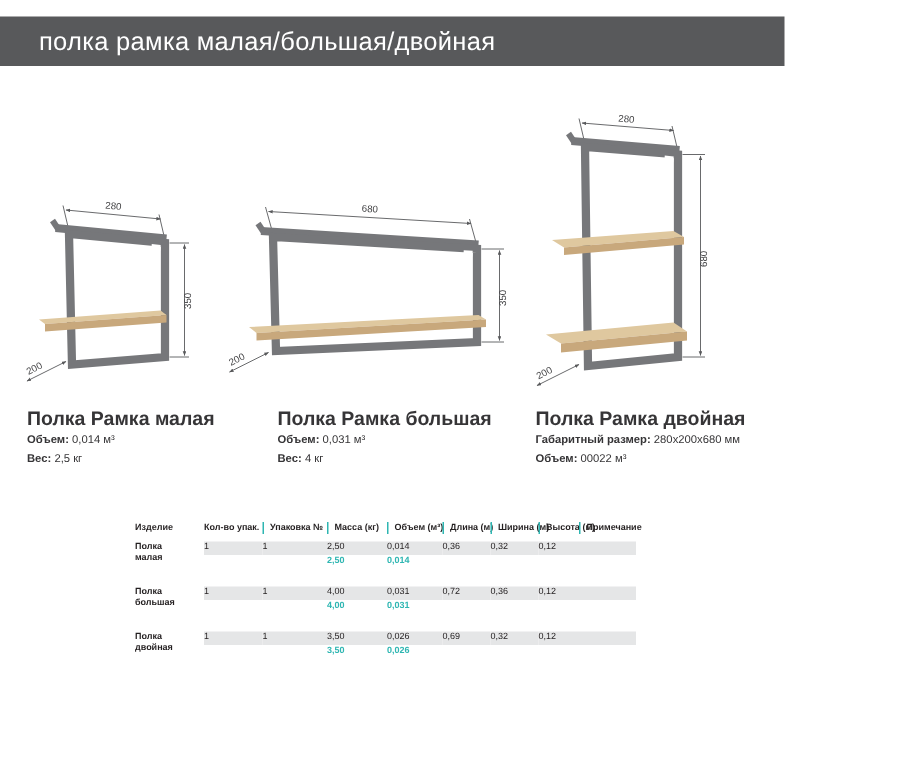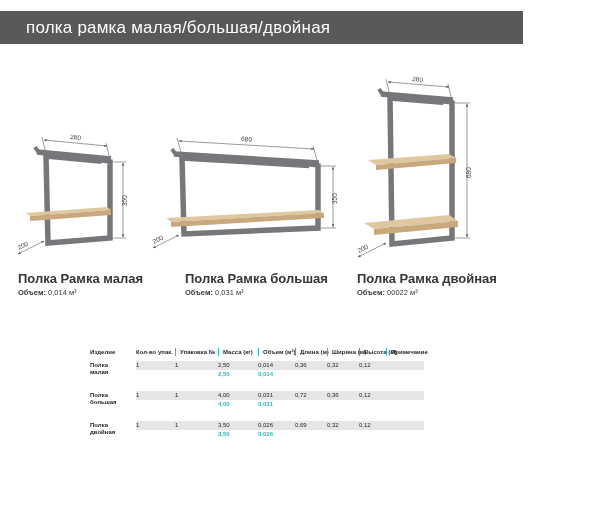--- a/index.html
+++ b/index.html
@@ -179,6 +179,7 @@
 
 <div class="desc p3">
   <div class="t">Полка Рамка двойная</div>
+  <div><span class="b">Габаритный размер:</span> <span>280x200x680 мм</span></div>
   <div><span class="b">Объем:</span> <span>00022 м³</span></div>
 </div>
 

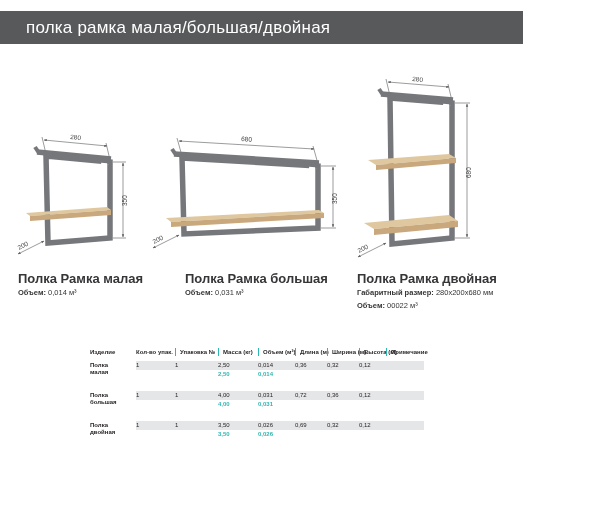--- a/index.html
+++ b/index.html
@@ -170,6 +170,7 @@
 <div class="desc p1">
   <div class="t">Полка Рамка малая</div>
   <div><span class="b">Объем:</span> <span>0,014 м³</span></div>
+  <div><span class="b">Вес:</span> <span>2,5 кг</span></div>
 </div>
 
 <div class="desc p2">

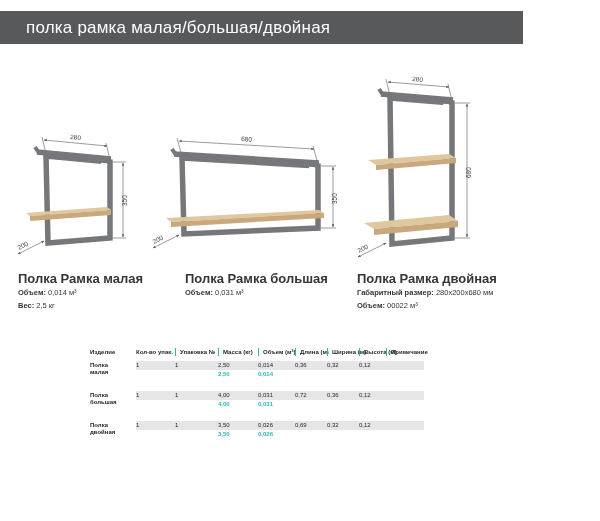--- a/index.html
+++ b/index.html
@@ -176,6 +176,7 @@
 <div class="desc p2">
   <div class="t">Полка Рамка большая</div>
   <div><span class="b">Объем:</span> <span>0,031 м³</span></div>
+  <div><span class="b">Вес:</span> <span>4 кг</span></div>
 </div>
 
 <div class="desc p3">

